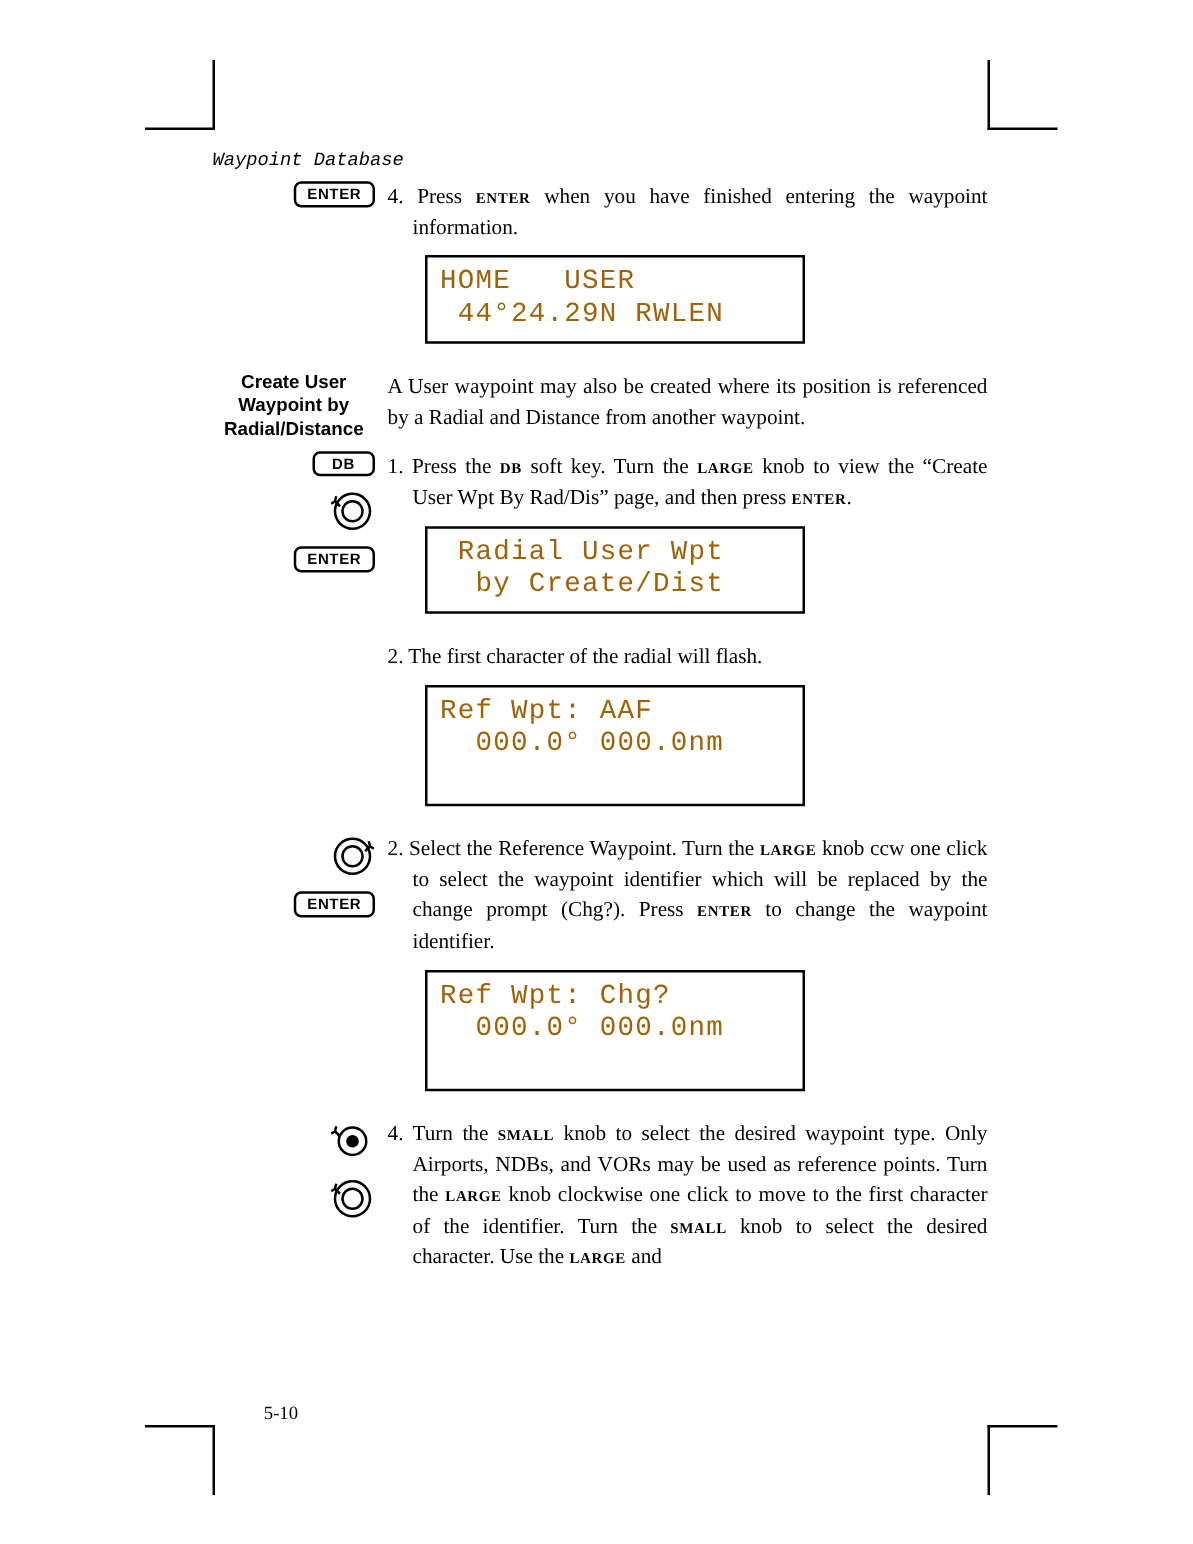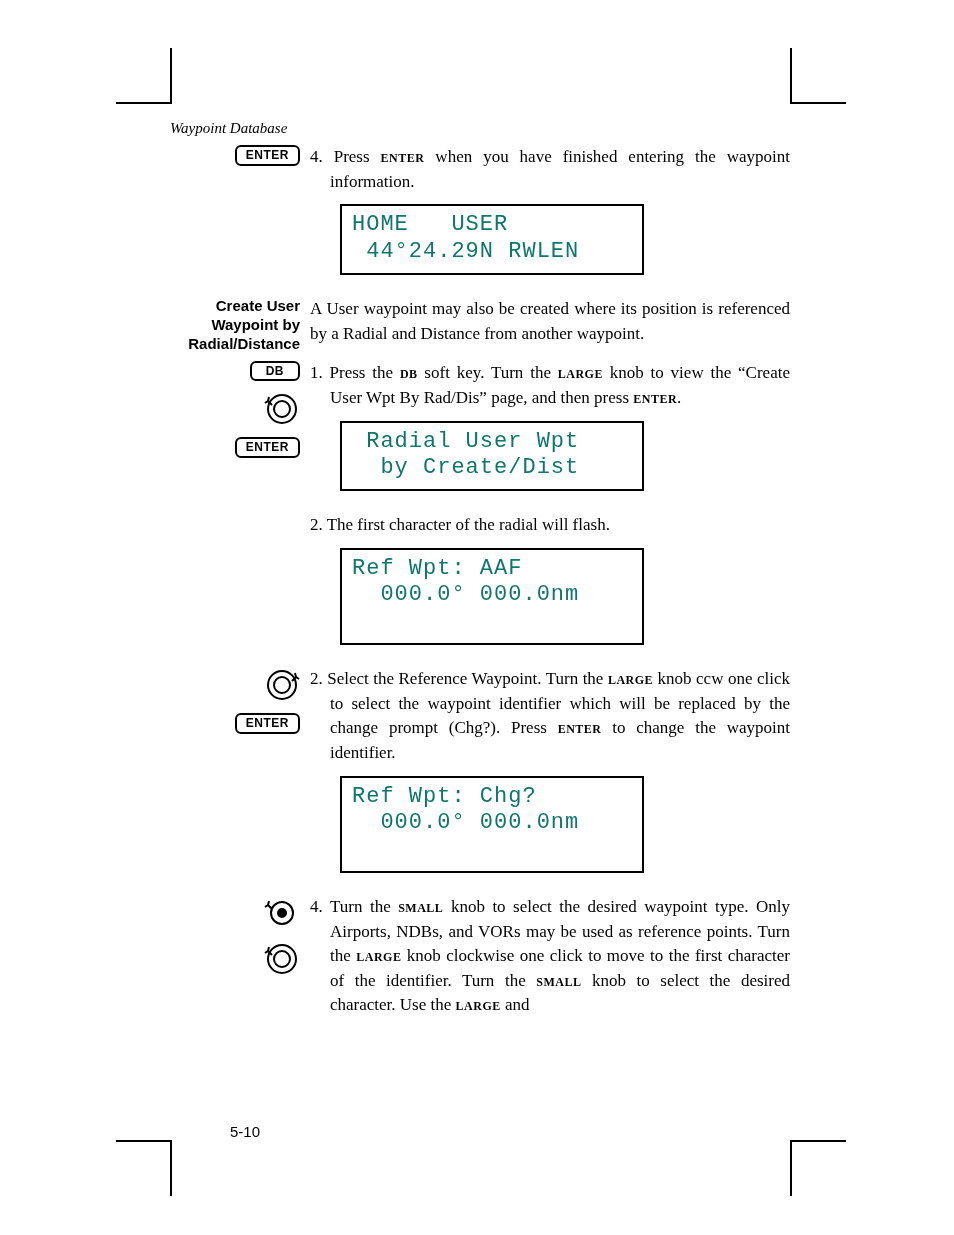--- a/index.html
+++ b/index.html
@@ -9,7 +9,7 @@
   .crop.v{width:2px;height:56px}
   .crop.h{width:56px;height:2px}
   .page-frame{position:absolute;left:170px;top:120px;width:620px}
-  .running-head{font-family:Liberation Serif, serif;font-size:15px;font-style:italic;margin-bottom:6px}
+  .running-head{font-family:Liberation Mono, monospace;font-size:15px;font-style:italic;margin-bottom:6px}
   .row{display:flex;align-items:flex-start;margin-top:8px}
   .margin-col{width:130px;flex:none;display:flex;flex-direction:column;align-items:flex-end;gap:10px;padding-right:10px}
   .body-col{flex:1;font-size:17px;line-height:1.45}

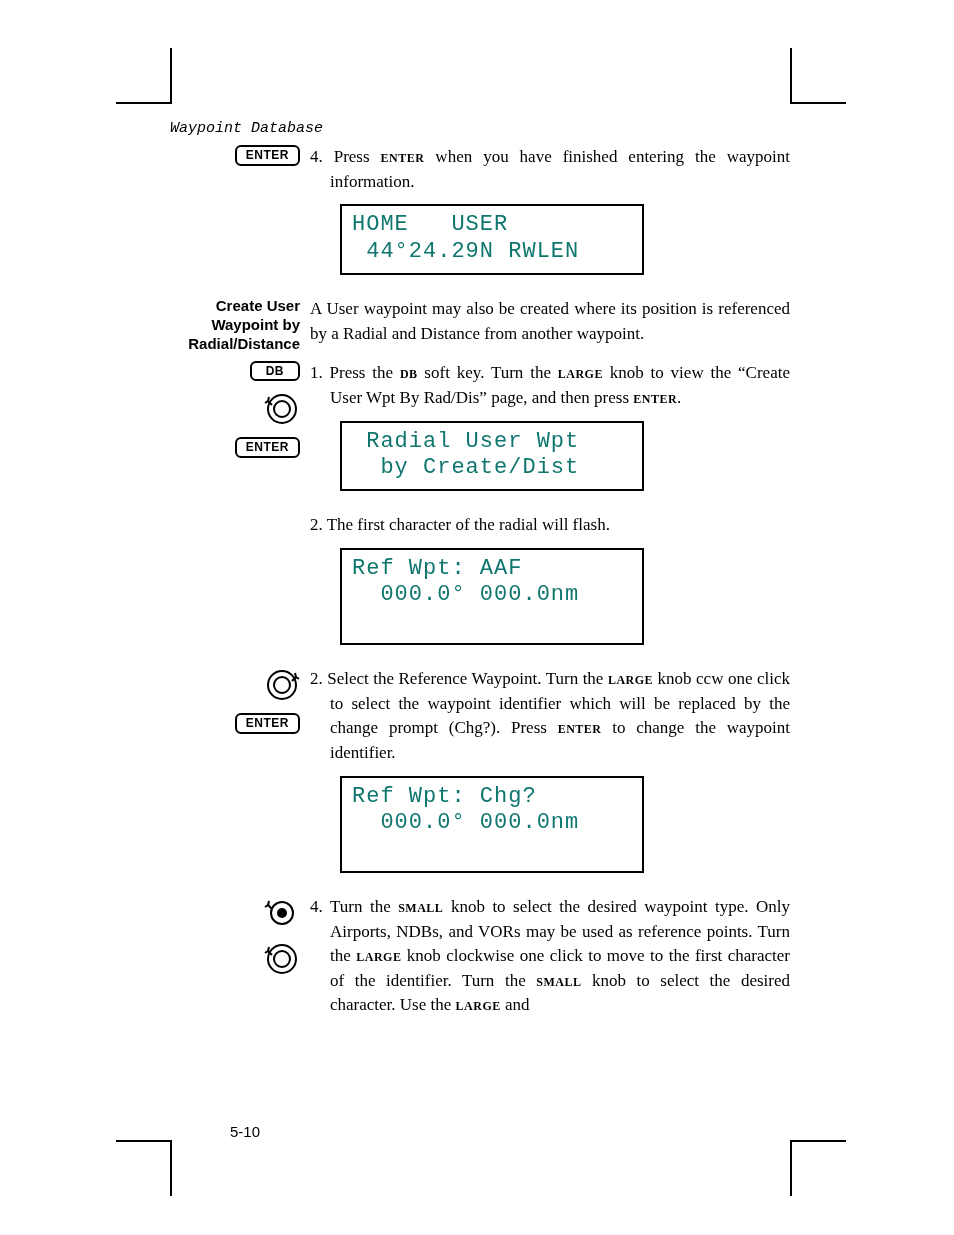--- a/index.html
+++ b/index.html
@@ -17,7 +17,7 @@
   .body-col .hang{padding-left:20px;text-indent:-20px}
   .key{border:2px solid #000;border-radius:6px;padding:1px 9px 2px 9px;font-family:Arial,Helvetica,sans-serif;font-weight:700;font-size:12px;letter-spacing:0.5px;display:inline-block;background:#fff}
   .side-head{font-family:Arial,Helvetica,sans-serif;font-weight:700;font-size:15px;text-align:right;line-height:1.25}
-  .lcd{border:2px solid #000;margin:10px 14px 14px 30px;padding:6px 10px 8px 10px;width:280px;font-family:"Courier New",monospace;font-size:22px;line-height:1.2;color:#0f766e;letter-spacing:1px}
+  .lcd{border:2px solid #000;margin:10px 14px 14px 30px;padding:6px 10px 8px 10px;width:280px;font-family:"Courier New",monospace;font-size:22px;line-height:1.2;color:#a16207;letter-spacing:1px}
   .lcd .l{white-space:pre}
   .sc{font-variant:small-caps;font-weight:700;letter-spacing:0.5px}
   .pagenum{position:absolute;left:230px;bottom:95px;font-family:Liberation Sans, sans-serif;font-size:15px}

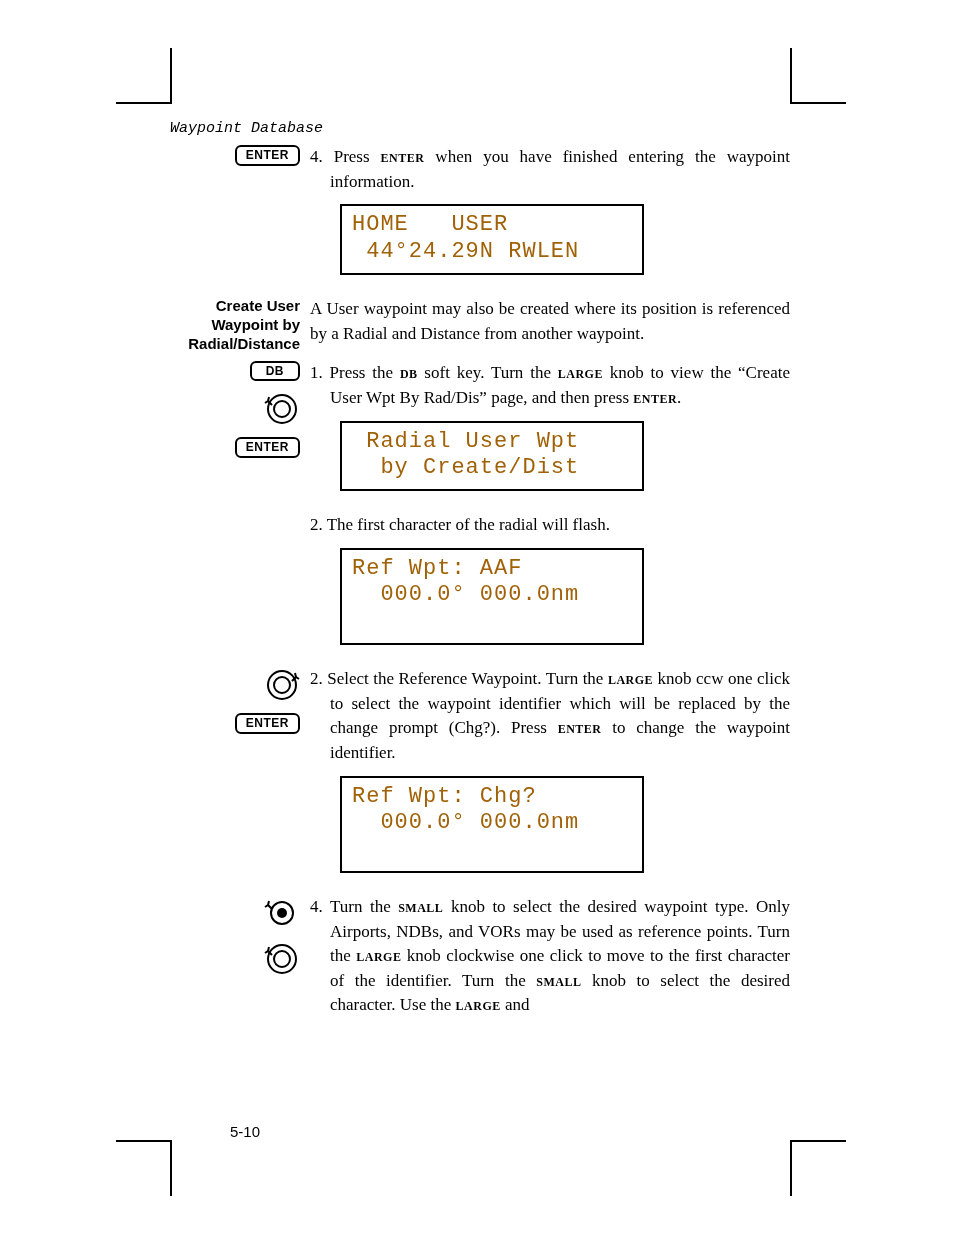--- a/index.html
+++ b/index.html
@@ -16,7 +16,7 @@
   .body-col p{margin:0 0 6px 0;text-align:justify}
   .body-col .hang{padding-left:20px;text-indent:-20px}
   .key{border:2px solid #000;border-radius:6px;padding:1px 9px 2px 9px;font-family:Arial,Helvetica,sans-serif;font-weight:700;font-size:12px;letter-spacing:0.5px;display:inline-block;background:#fff}
-  .side-head{font-family:Arial,Helvetica,sans-serif;font-weight:700;font-size:15px;text-align:right;line-height:1.25}
+  .side-head{font-family:Arial,Helvetica,sans-serif;font-weight:700;font-size:15px;text-align:center;line-height:1.25}
   .lcd{border:2px solid #000;margin:10px 14px 14px 30px;padding:6px 10px 8px 10px;width:280px;font-family:"Courier New",monospace;font-size:22px;line-height:1.2;color:#a16207;letter-spacing:1px}
   .lcd .l{white-space:pre}
   .sc{font-variant:small-caps;font-weight:700;letter-spacing:0.5px}

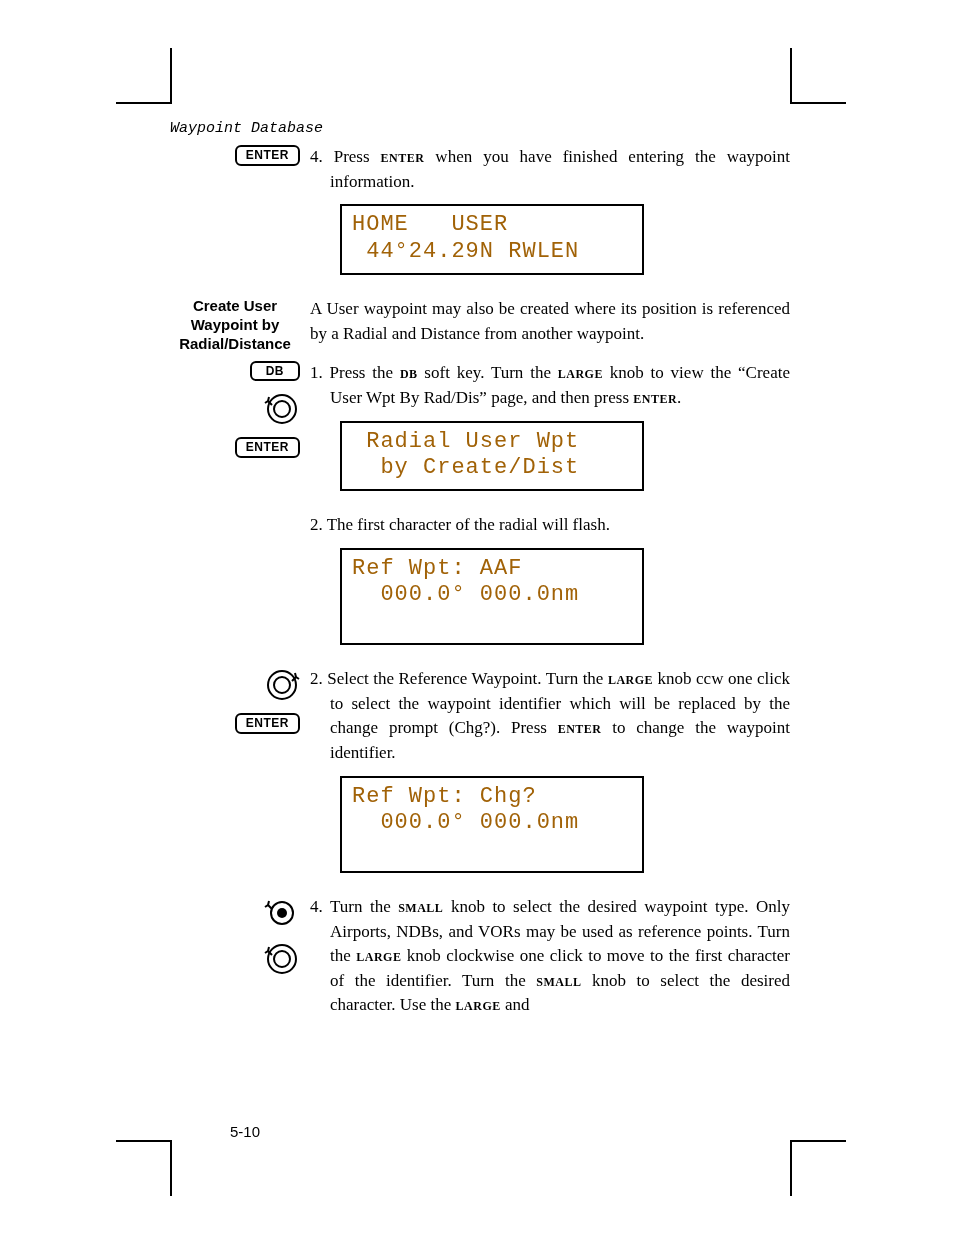--- a/index.html
+++ b/index.html
@@ -20,7 +20,7 @@
   .lcd{border:2px solid #000;margin:10px 14px 14px 30px;padding:6px 10px 8px 10px;width:280px;font-family:"Courier New",monospace;font-size:22px;line-height:1.2;color:#a16207;letter-spacing:1px}
   .lcd .l{white-space:pre}
   .sc{font-variant:small-caps;font-weight:700;letter-spacing:0.5px}
-  .pagenum{position:absolute;left:230px;bottom:95px;font-family:Liberation Sans, sans-serif;font-size:15px}
+  .pagenum{position:absolute;left:211px;bottom:95px;font-family:Liberation Serif, serif;font-size:15px}
   
   .knob{width:36px;height:36px}
   .knob svg{width:36px;height:36px}

